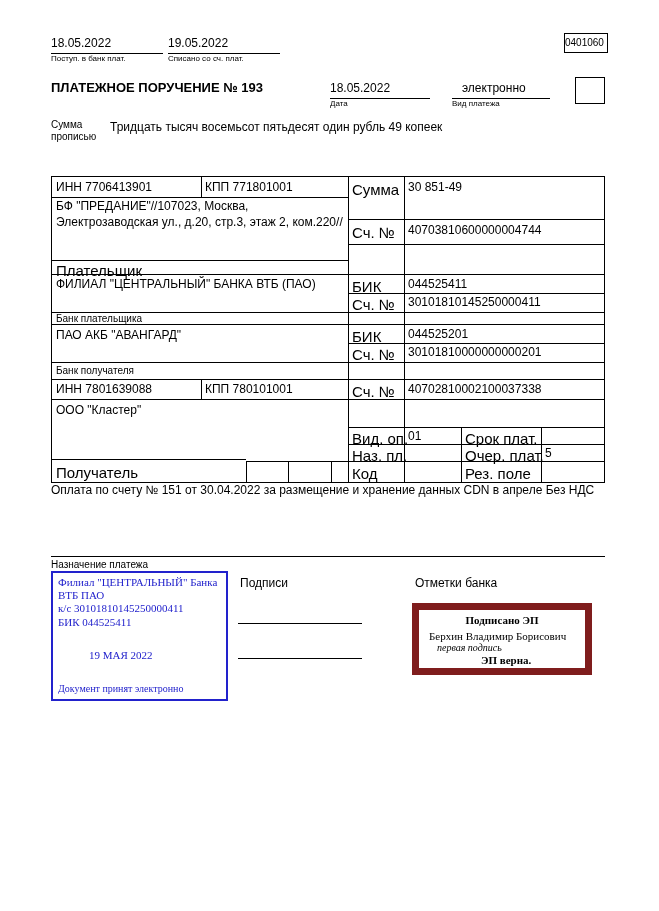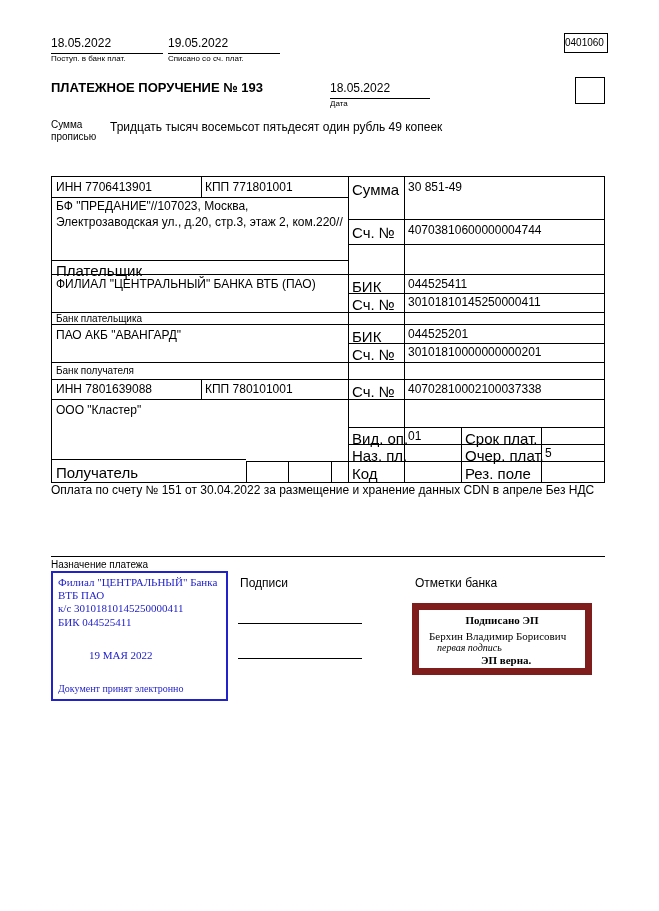--- a/index.html
+++ b/index.html
@@ -50,6 +50,10 @@
   <div class="abs" style="left:330px;top:81px;width:100px">
     <div class="t12 ub">18.05.2022</div>
     <div class="t8">Дата</div>
+  </div>
+  <div class="abs" style="left:452px;top:81px;width:98px">
+    <div class="t12 ub" style="padding-left:10px">электронно</div>
+    <div class="t8">Вид платежа</div>
   </div>
   <div class="box" style="left:575px;top:77px;width:30px;height:27px"></div>
 

